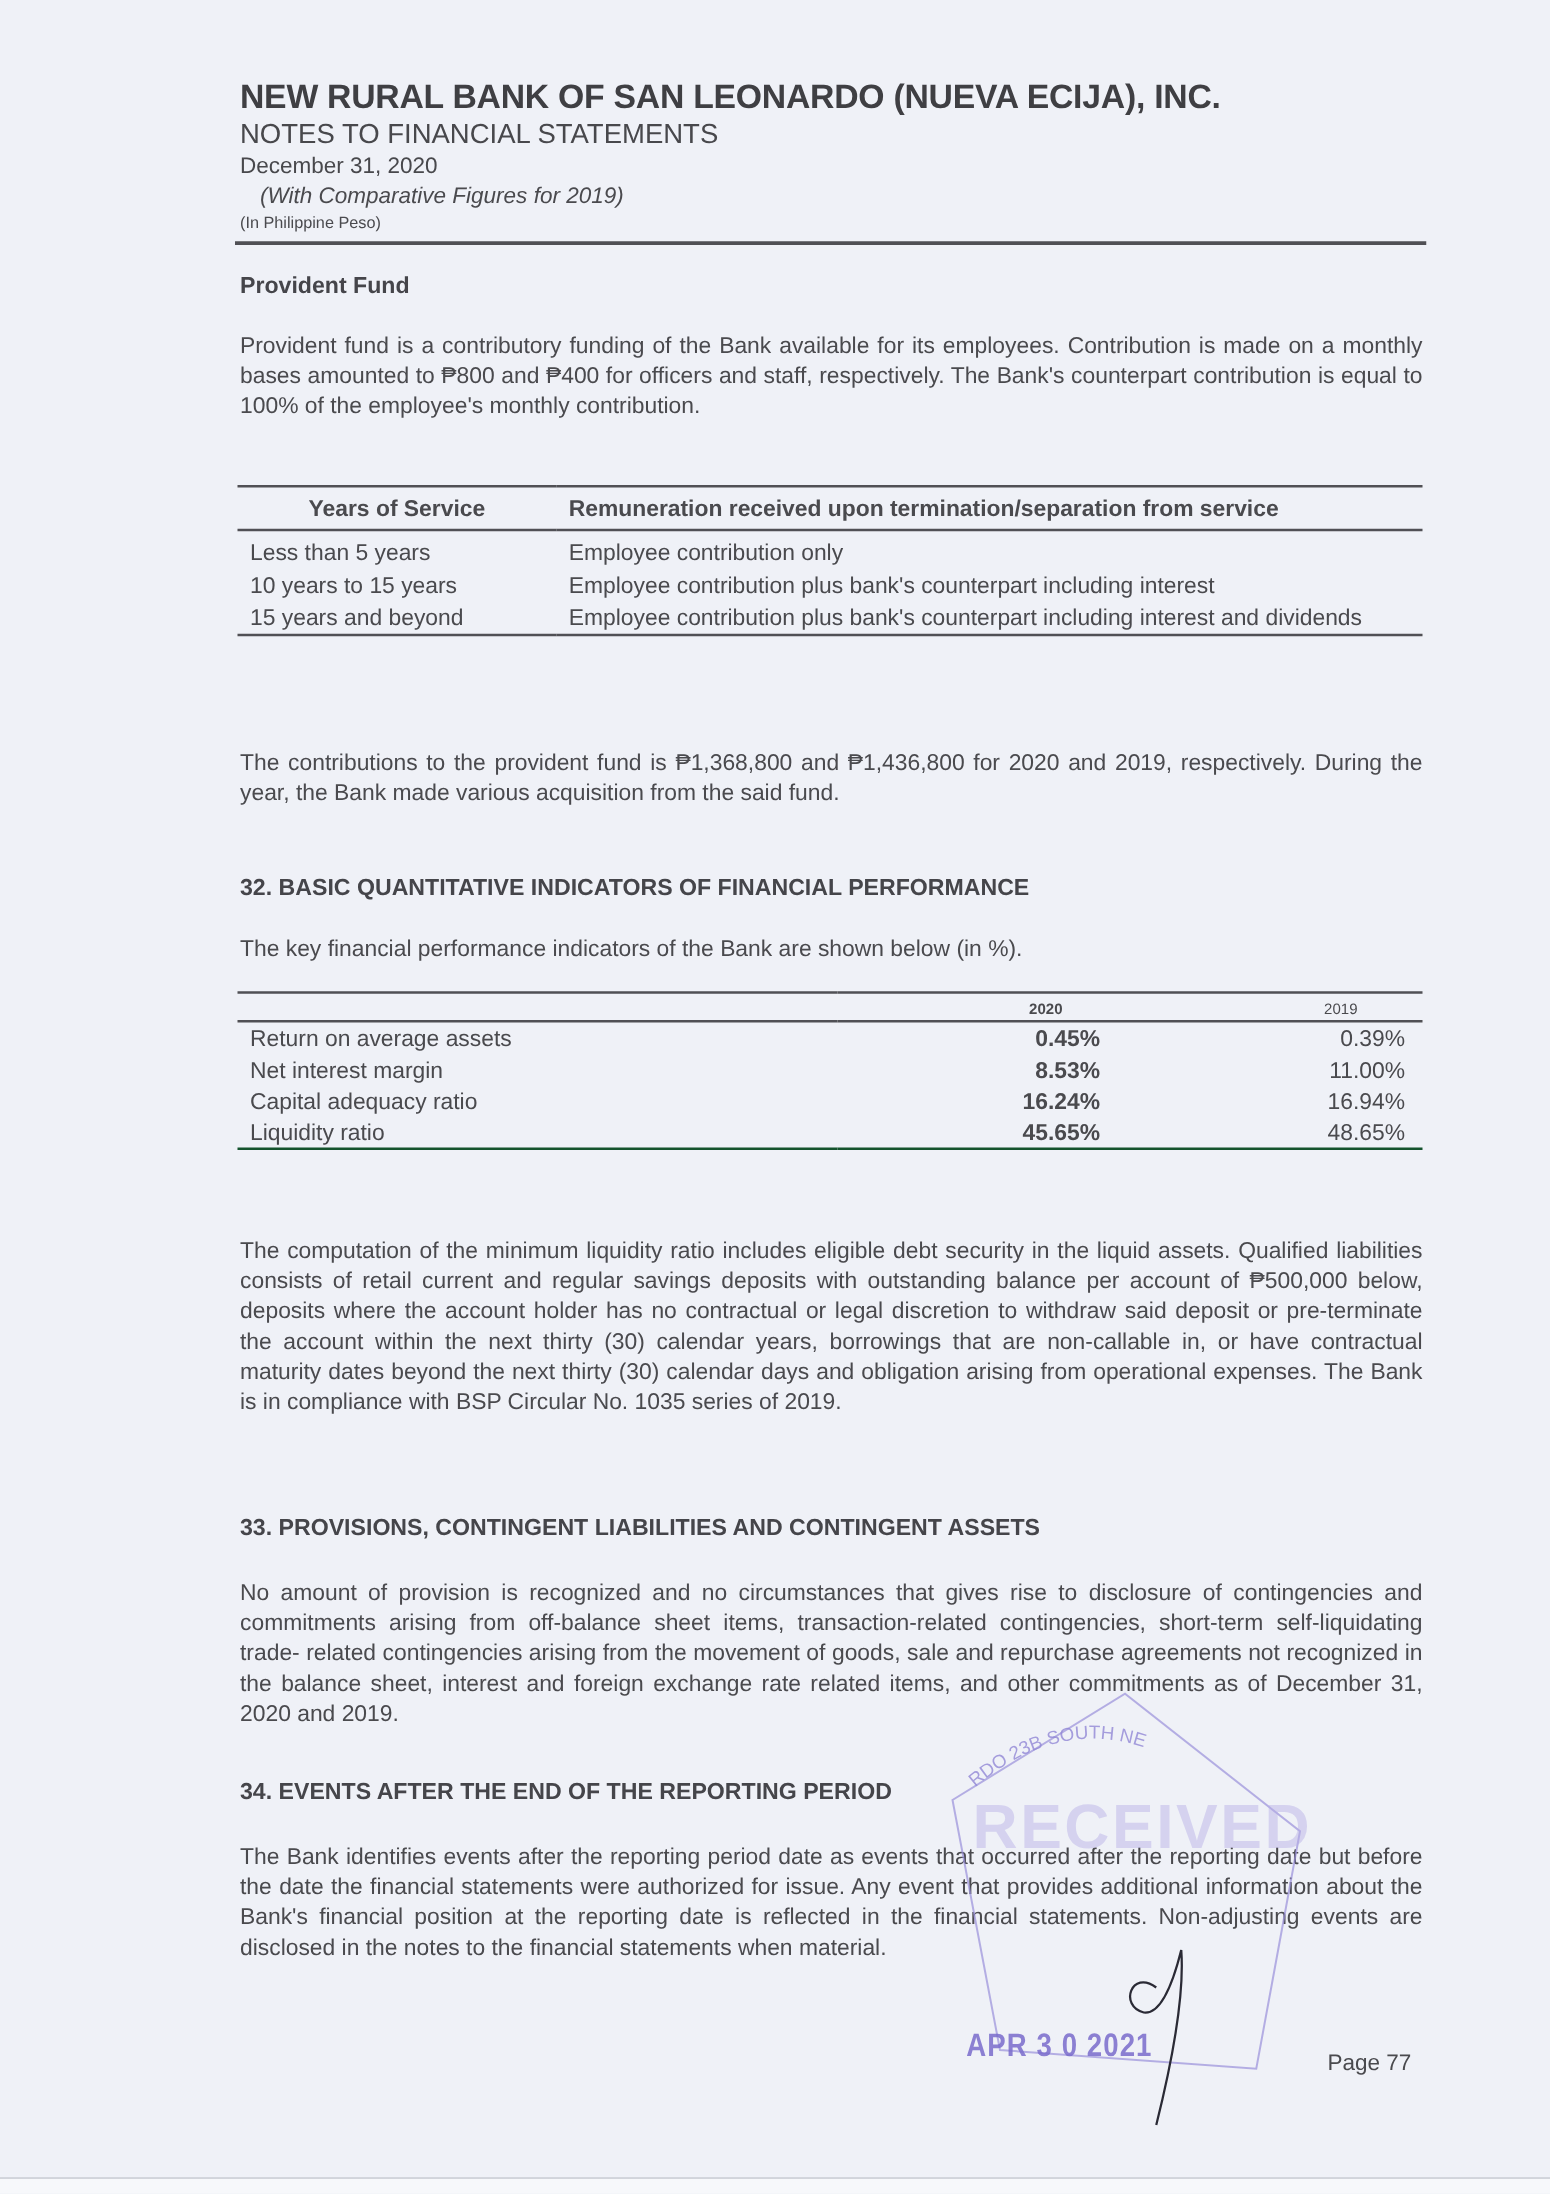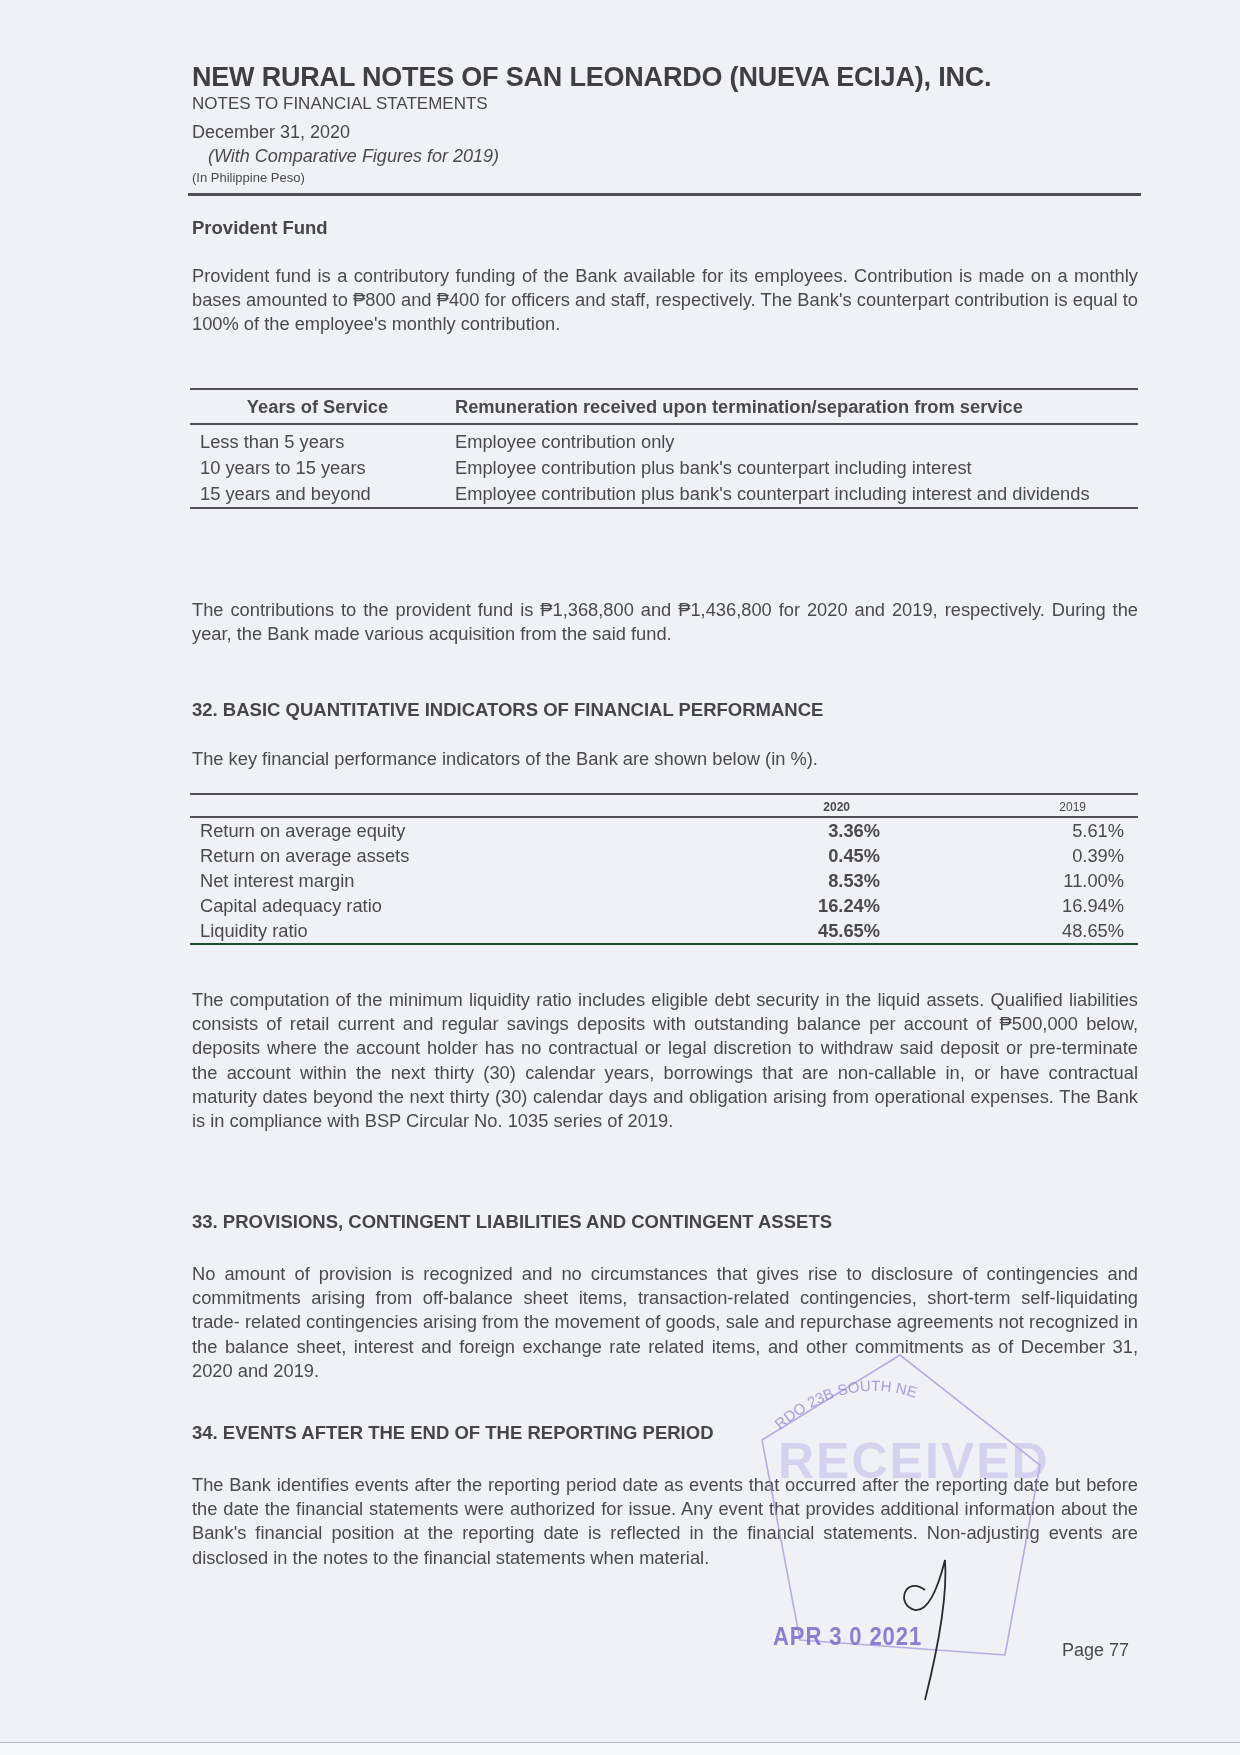--- a/index.html
+++ b/index.html
@@ -65,7 +65,7 @@
 <div class="page"></div>
 <div class="bottom-strip"></div>
 
-<div class="hdr-company">NEW RURAL NOTES OF SAN LEONARDO (NUEVA ECIJA), INC.</div>
+<div class="hdr-company">NEW RURAL BANK OF SAN LEONARDO (NUEVA ECIJA), INC.</div>
 <div class="hdr-notes">NOTES TO FINANCIAL STATEMENTS</div>
 <div class="hdr-date">December 31, 2020</div>
 <div class="hdr-compar">(With Comparative Figures for 2019)</div>

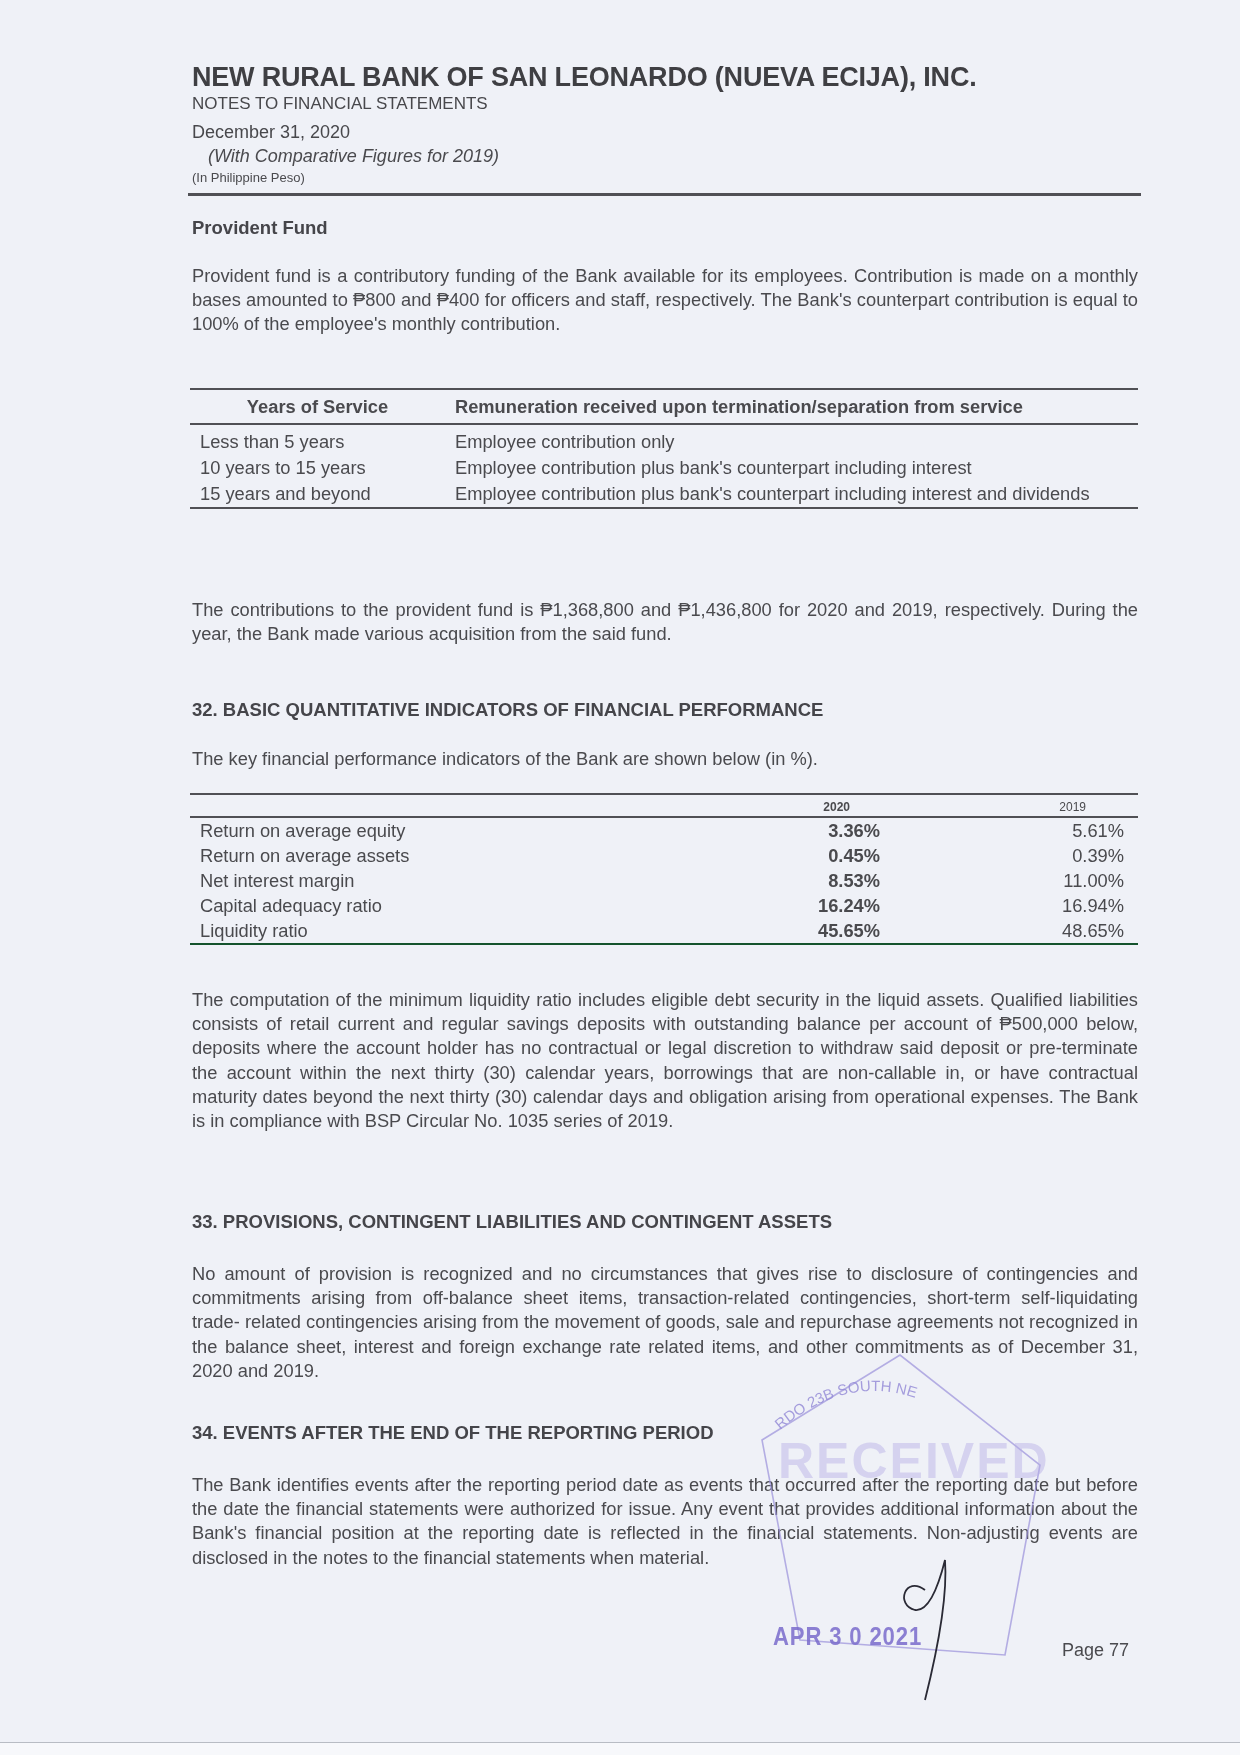--- a/index.html
+++ b/index.html
@@ -22,7 +22,7 @@
 
     
     .hdr-company { position: absolute; left: 192px; top: 62px; font-size: 27px; font-weight: bold; color: #3f3f43; letter-spacing: -0.2px; }
-    .hdr-notes { position: absolute; left: 192px; top: 94px; font-size: 17px; color: #48484c; }
+    .hdr-notes { position: absolute; left: 192px; top: 94px; font-size: 22px; color: #48484c; }
     .hdr-date { position: absolute; left: 192px; top: 122px; font-size: 18px; color: #48484c; }
     .hdr-compar { position: absolute; left: 208px; top: 146px; font-size: 18px; font-style: italic; color: #4a4a4e; }
     .hdr-currency { position: absolute; left: 192px; top: 170px; font-size: 13px; color: #4a4a4e; }

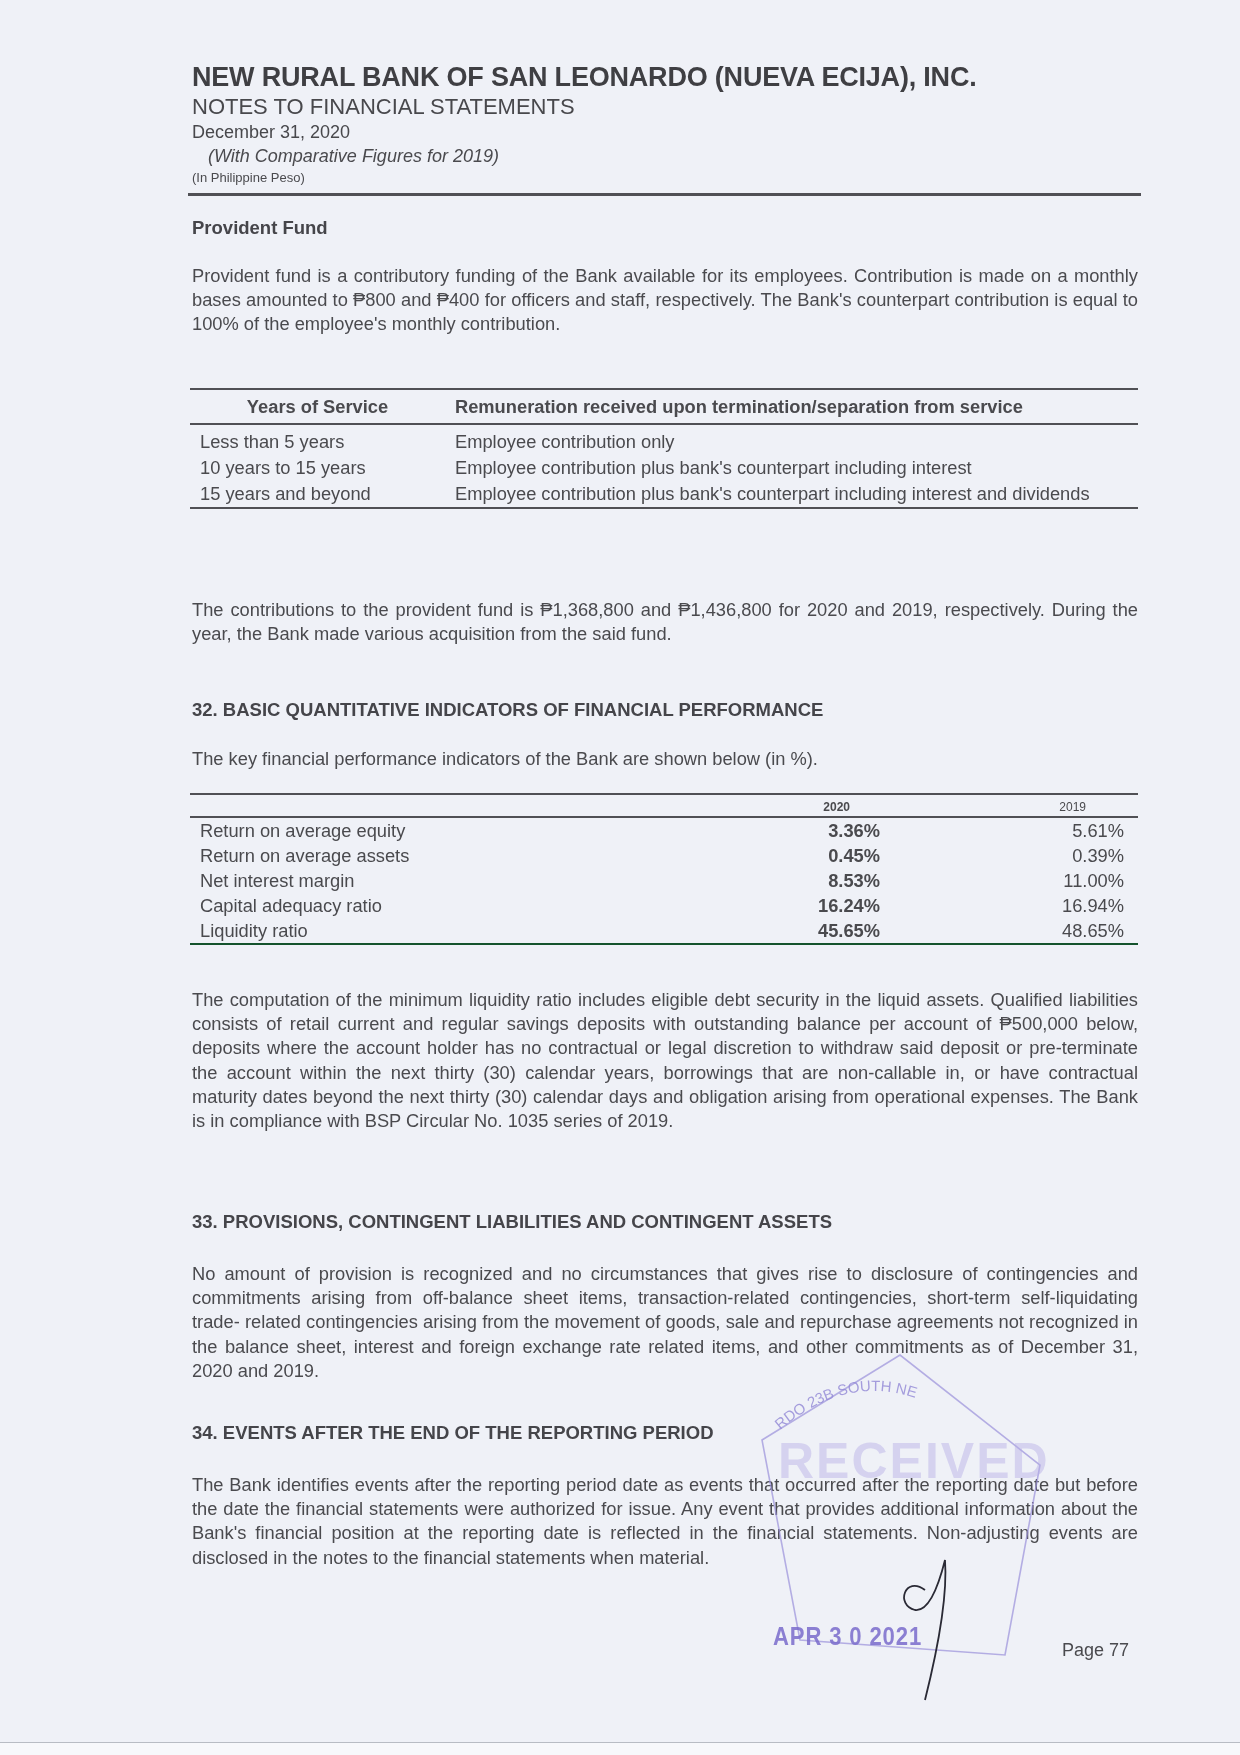--- a/index.html
+++ b/index.html
@@ -113,11 +113,6 @@
   </thead>
   <tbody>
     <tr>
-      <td>Return on average equity</td>
-      <td class="v20">3.36%</td>
-      <td class="v19">5.61%</td>
-    </tr>
-    <tr>
       <td>Return on average assets</td>
       <td class="v20">0.45%</td>
       <td class="v19">0.39%</td>

